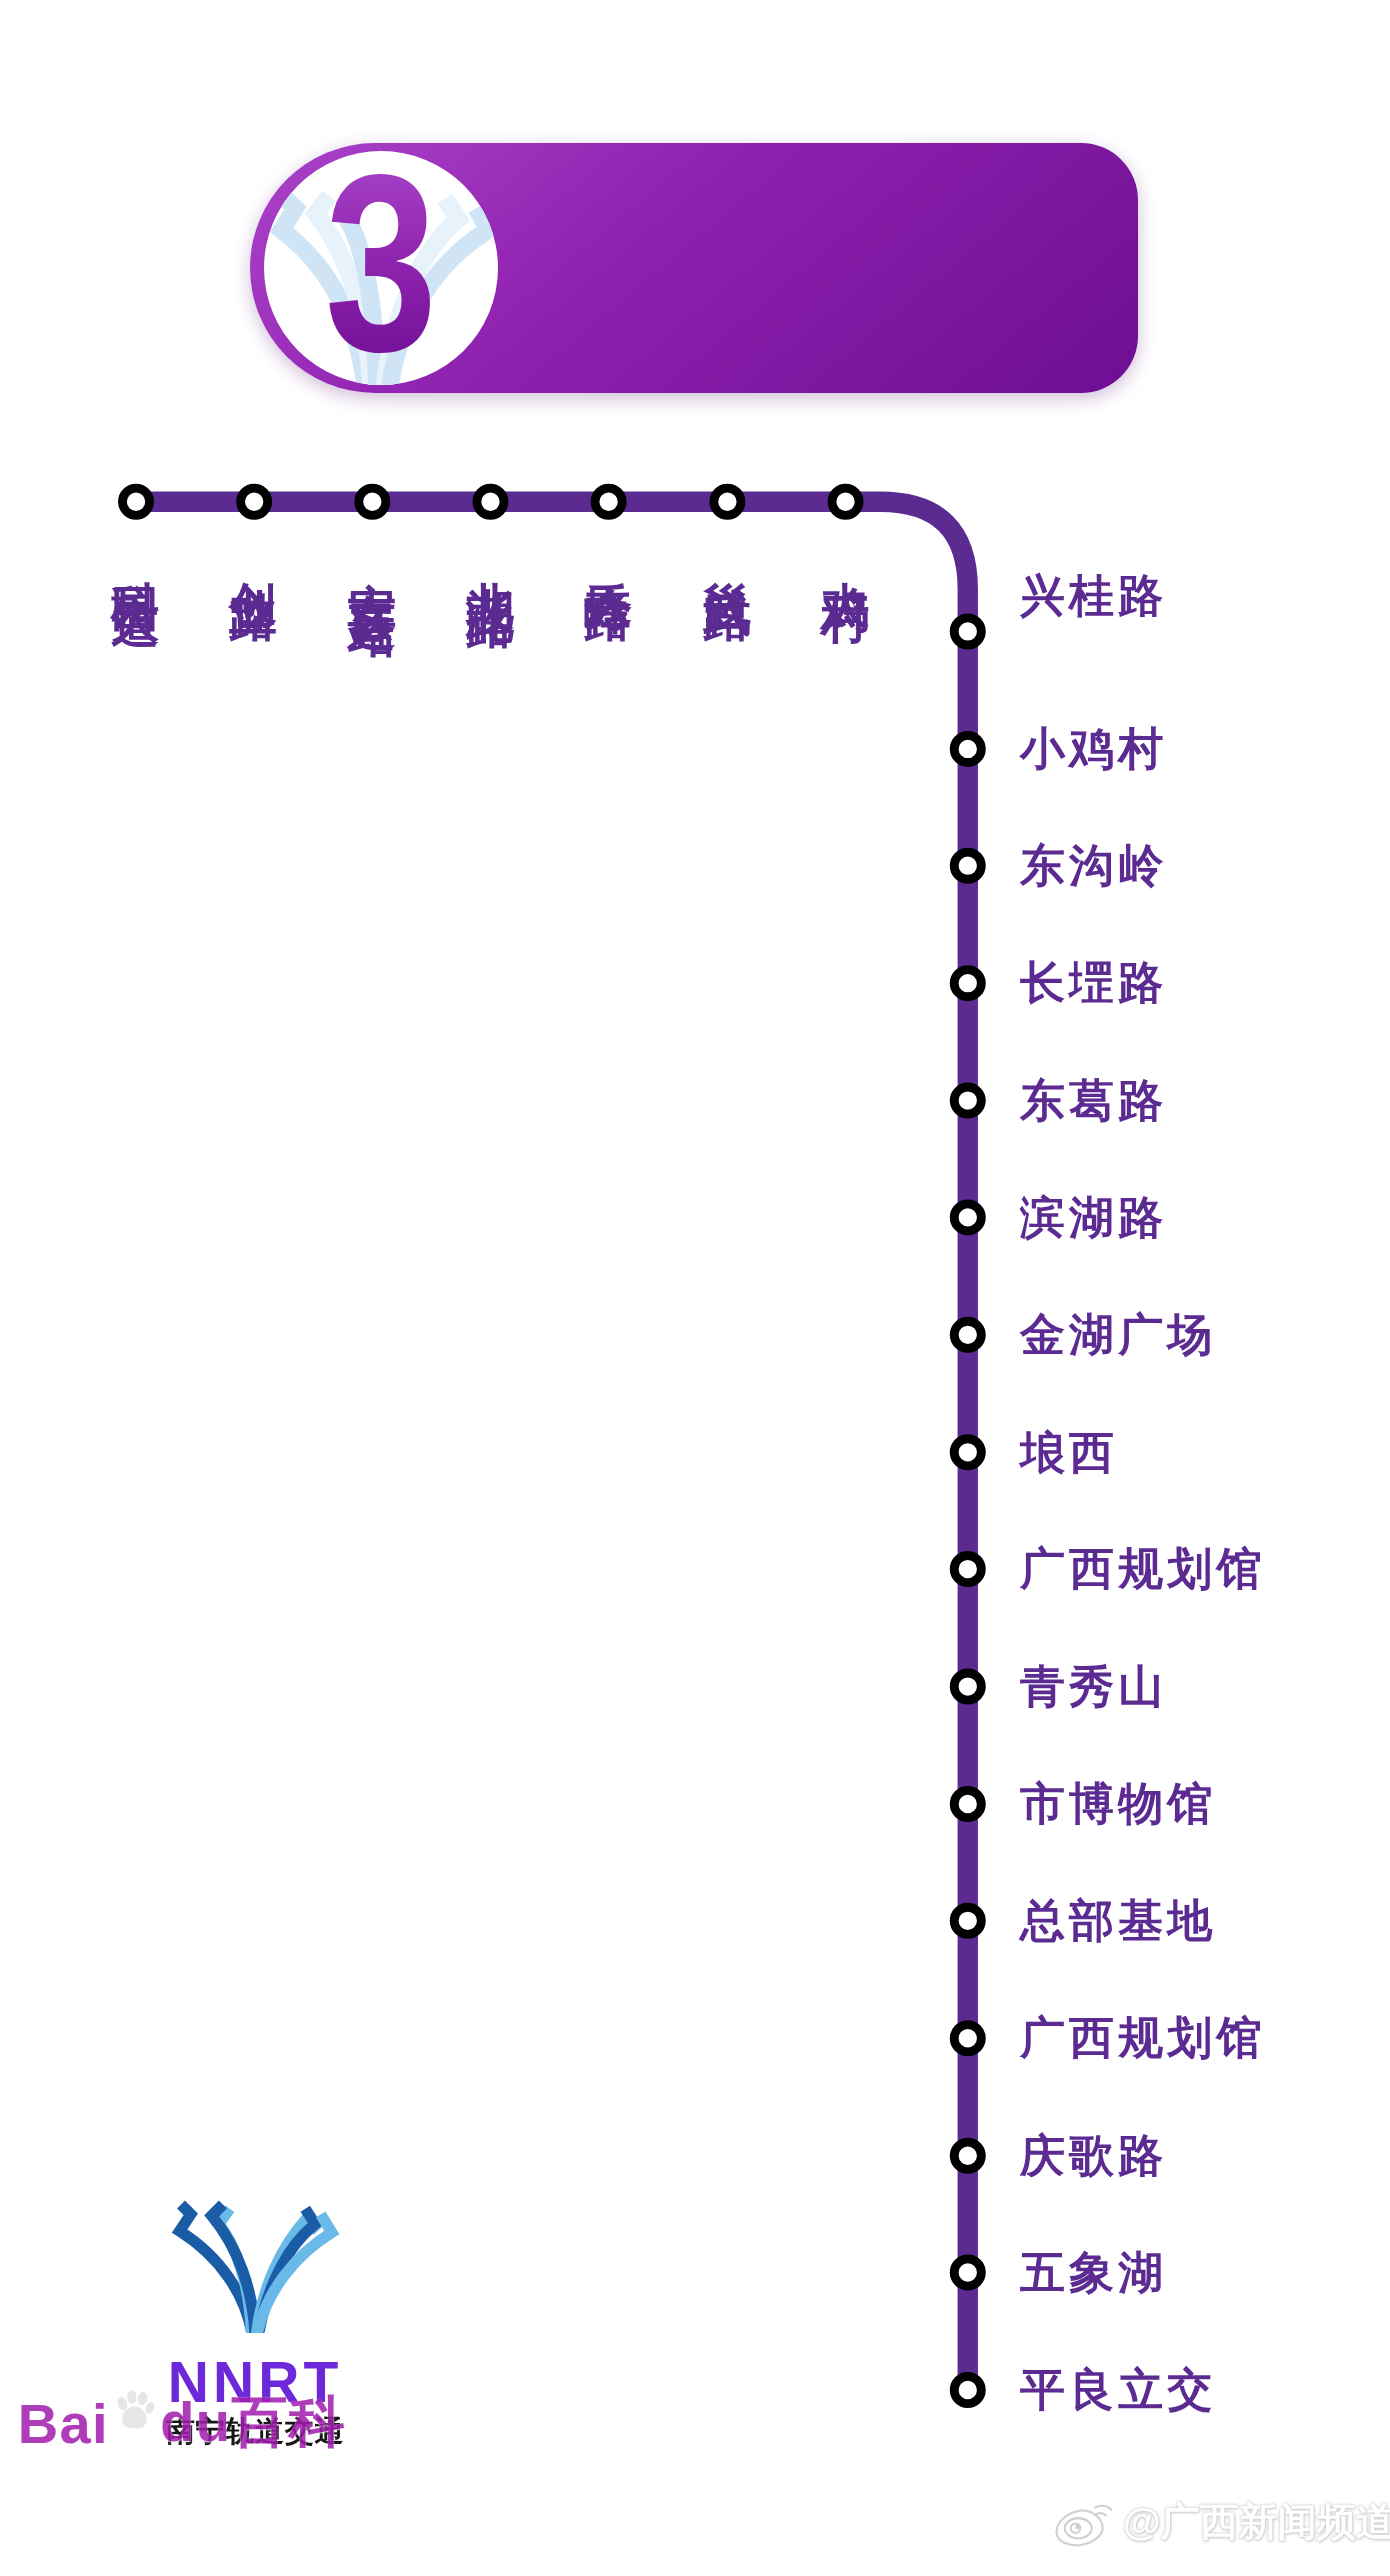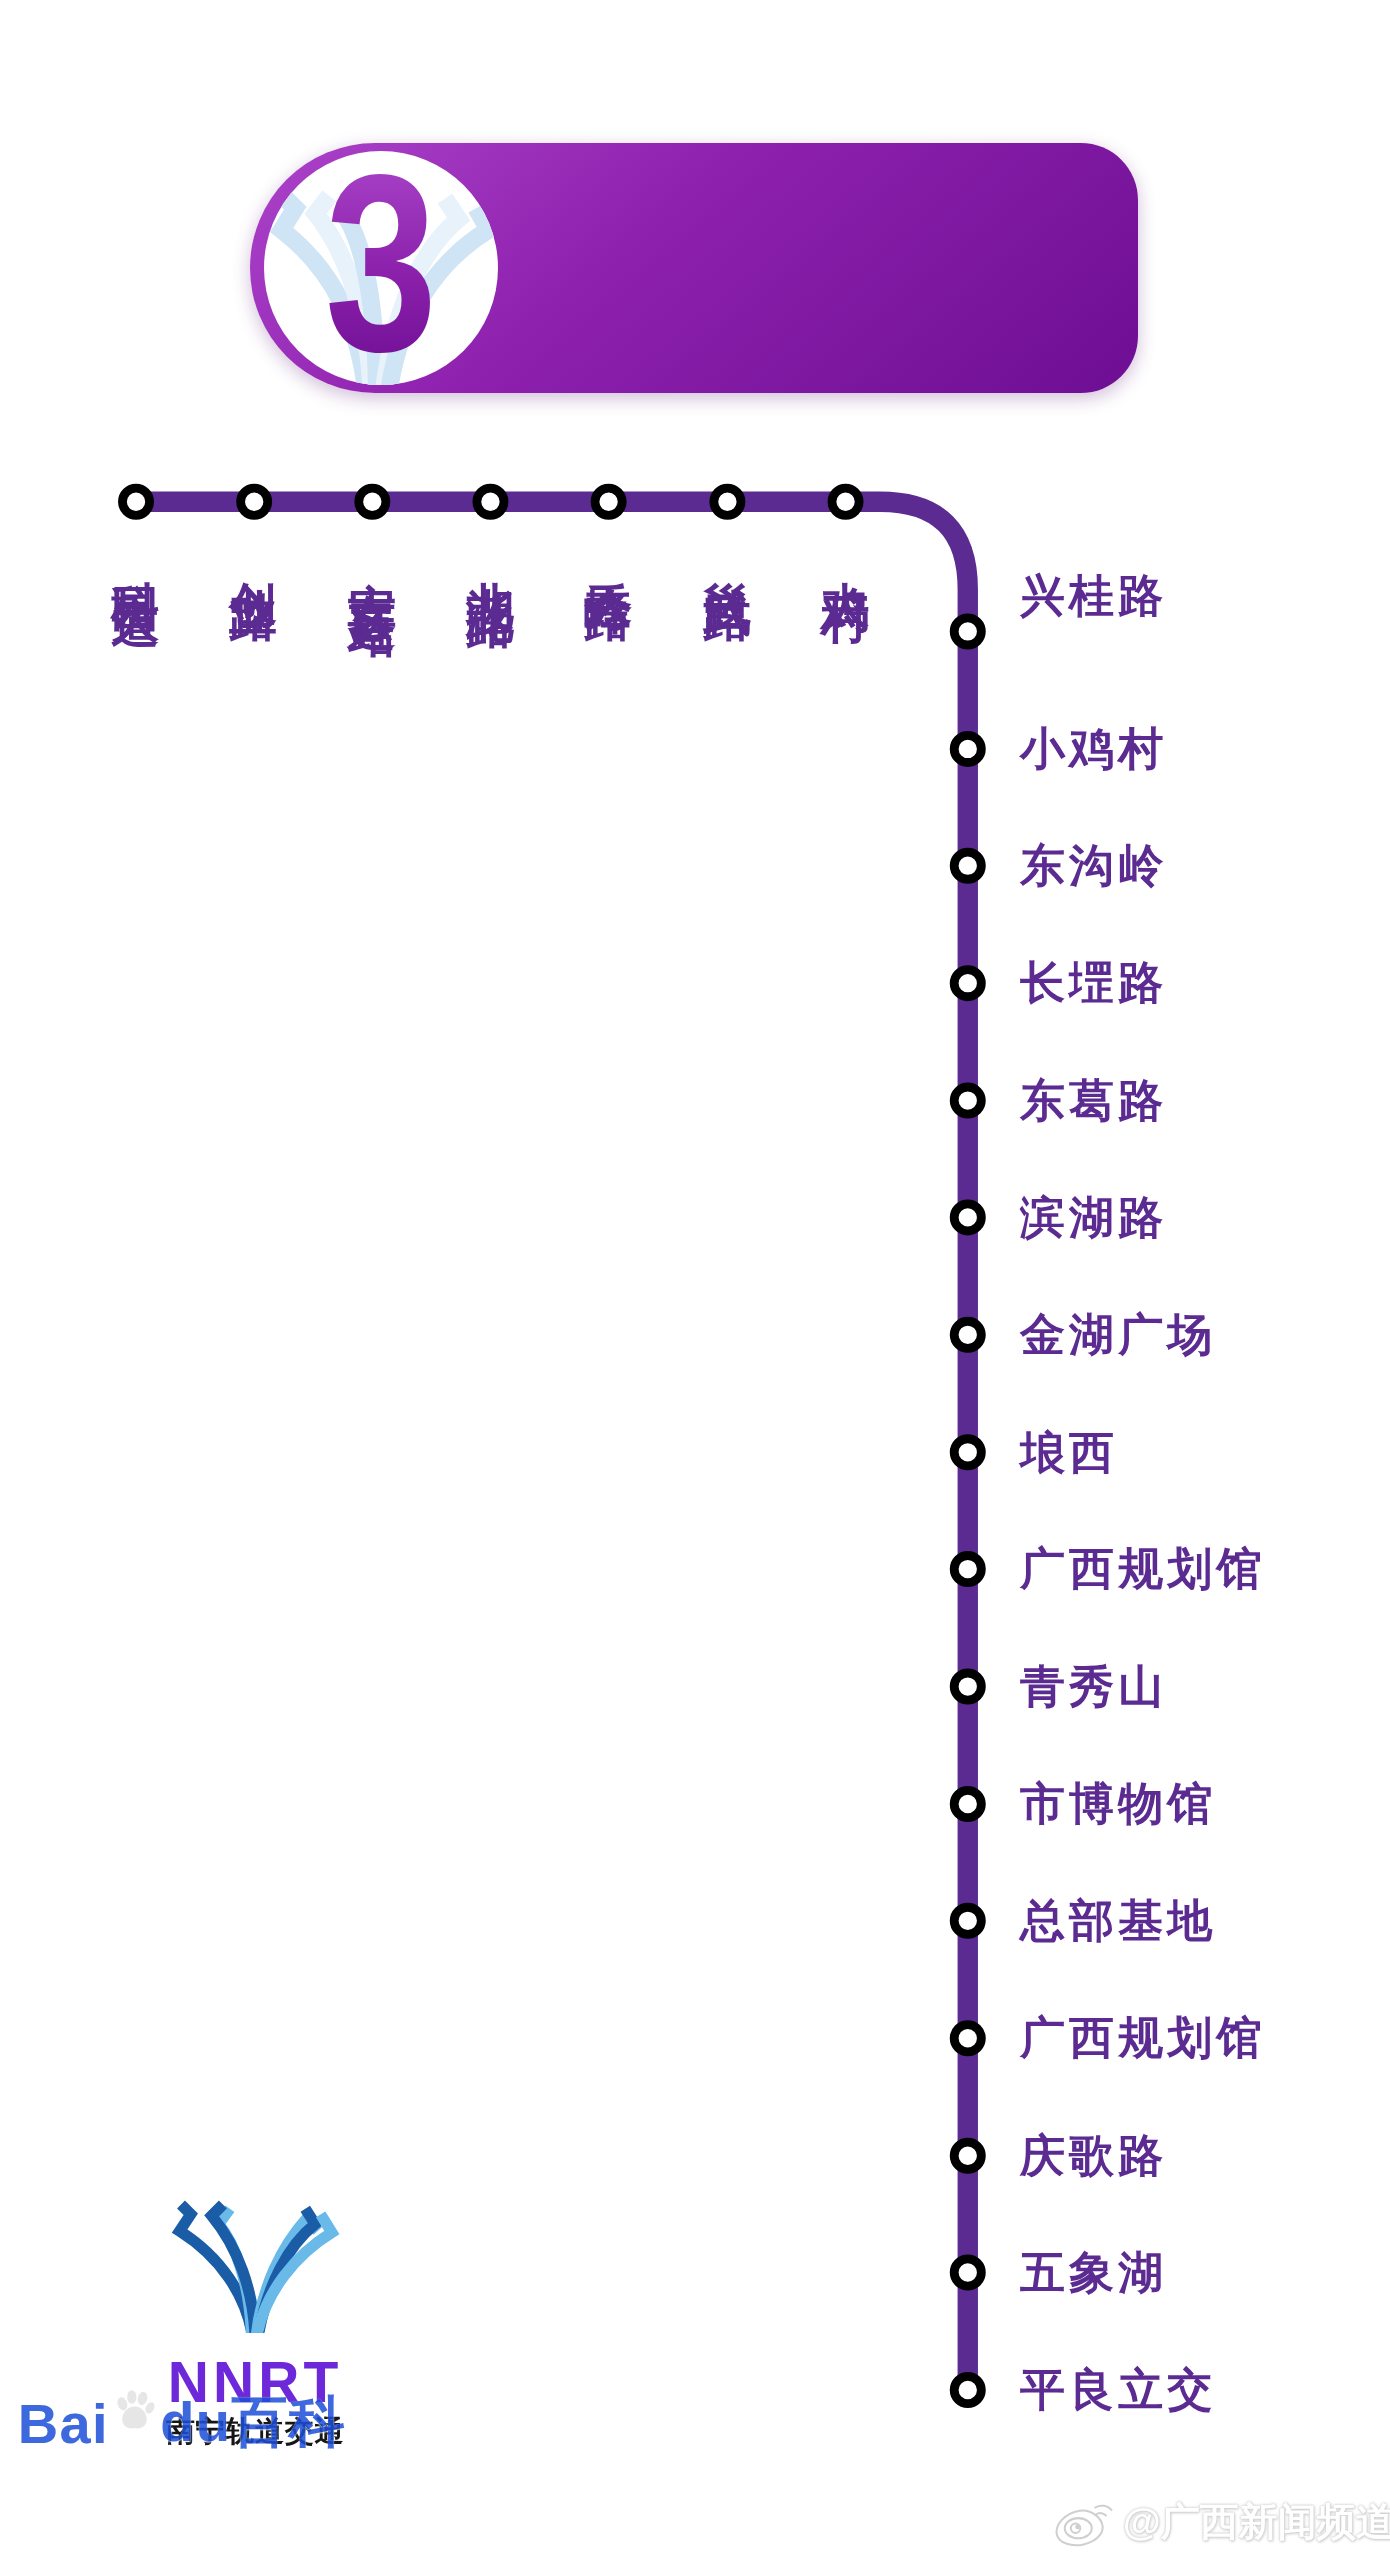--- a/index.html
+++ b/index.html
@@ -91,7 +91,7 @@
   
   .baidu-wm{
     position:absolute;left:17.7px;top:2385px;display:flex;align-items:center;gap:4.1px;
-    color:#1d4ed8;opacity:.85;font-weight:bold;font-size:56px;letter-spacing:1.4px;
+    color:#a21caf;opacity:.85;font-weight:bold;font-size:56px;letter-spacing:1.4px;
     text-shadow:0 0.7px 1.4px rgba(255,255,255,.9),0 0 0.7px #cfcfcf;white-space:nowrap;
   }
   .baidu-wm svg{position:relative;top:-12.2px;}

